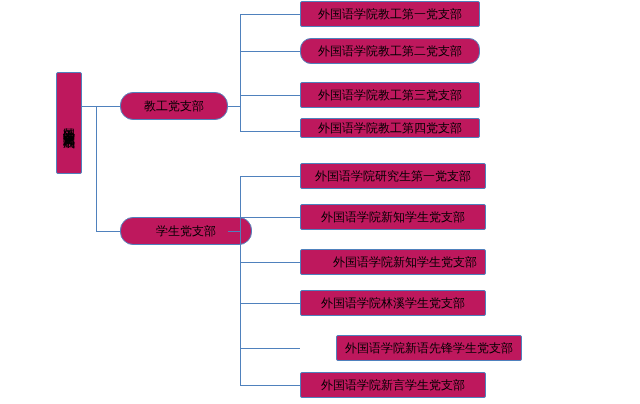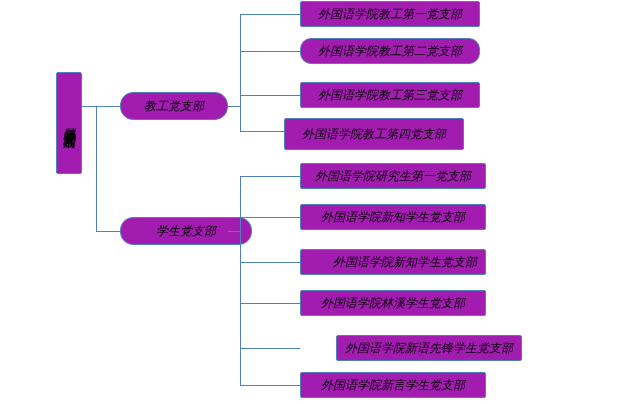--- a/index.html
+++ b/index.html
@@ -21,7 +21,7 @@
     position: absolute;
     box-sizing: border-box;
     border: 1px solid #4f81bd;
-    background: #a21caf;
+    background: #be185d;
     color: #000000;
     font-size: 12px;
     line-height: 14px;
@@ -29,7 +29,6 @@
     align-items: center;
     justify-content: center;
     text-align: center;
-    font-style: italic;
   }
   .root-node {
     writing-mode: vertical-rl;

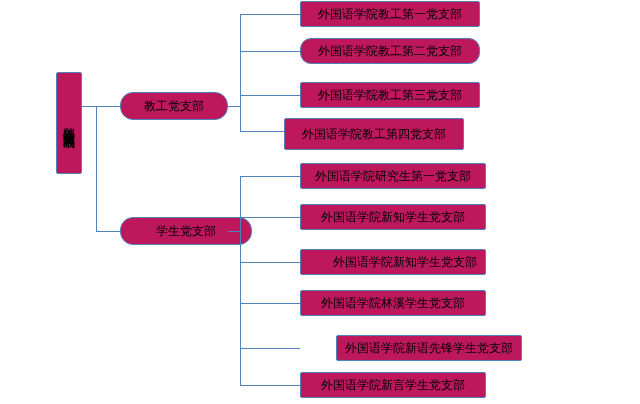--- a/index.html
+++ b/index.html
@@ -76,7 +76,7 @@
   <div class="node leaf-node" style="left:300px; top:1px; width:180px; height:26px;">外国语学院教工第一党支部</div>
   <div class="node leaf-node" style="left:300px; top:38px; width:180px; height:26px;border-radius:11px;">外国语学院教工第二党支部</div>
   <div class="node leaf-node" style="left:300px; top:82px; width:180px; height:26px;">外国语学院教工第三党支部</div>
-  <div class="node leaf-node" style="left:284px; top:118px; width:180px; height:32px;">外国语学院教工第四党支部</div>
+  <div class="node leaf-node" style="left:300px; top:118px; width:180px; height:20px;">外国语学院教工第四党支部</div>
 
   <div class="node mid-node" style="left:120px; top:217px; width:132px; height:28px;">学生党支部</div>
 

